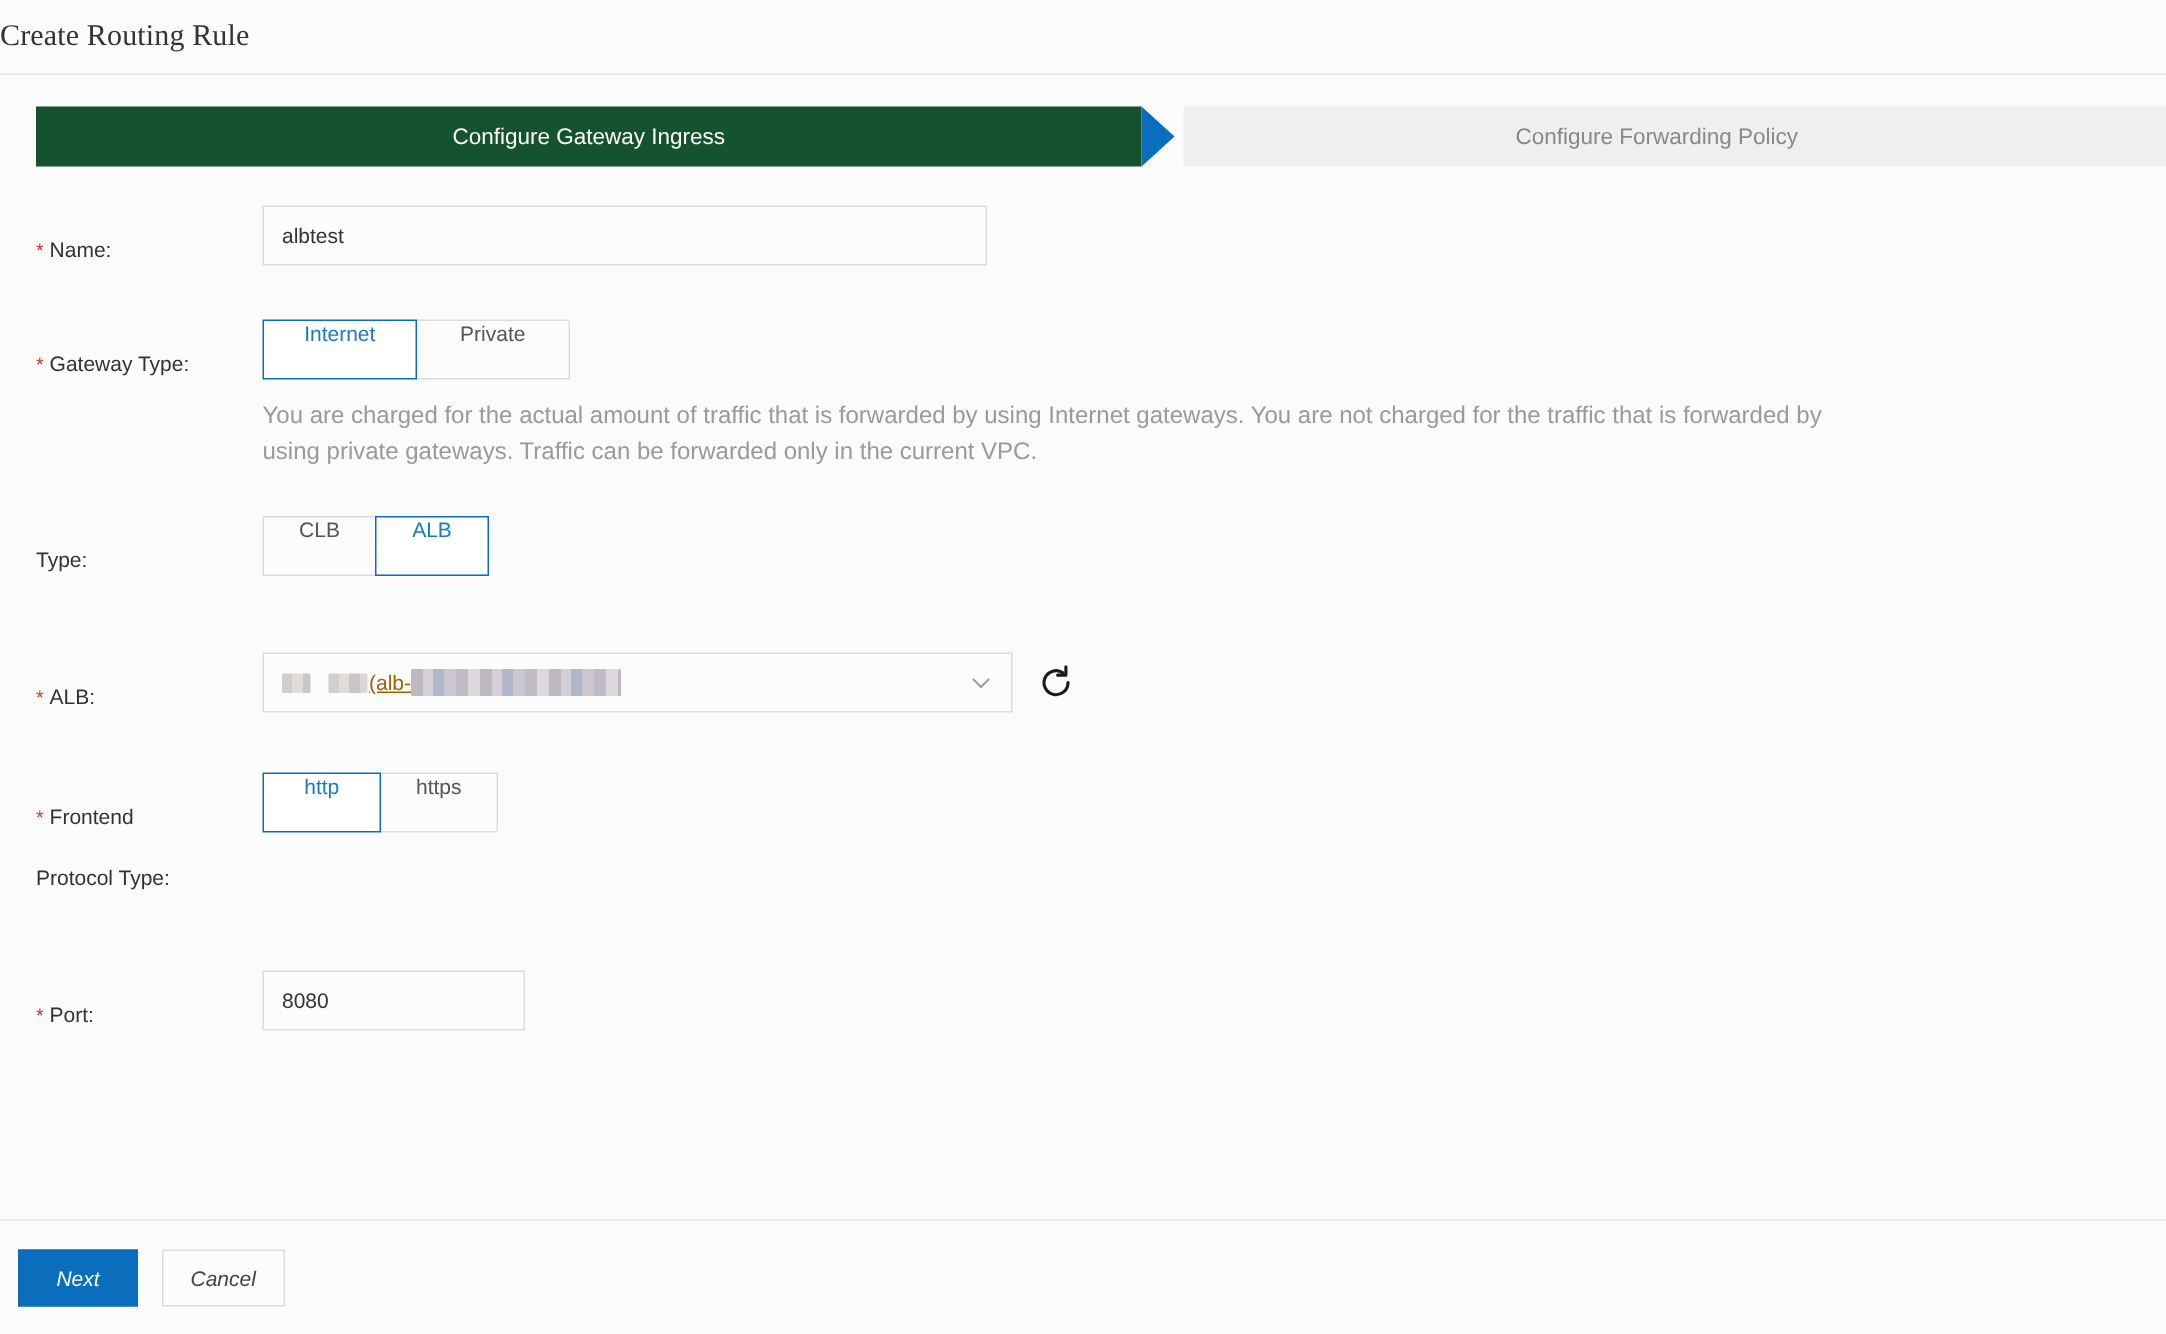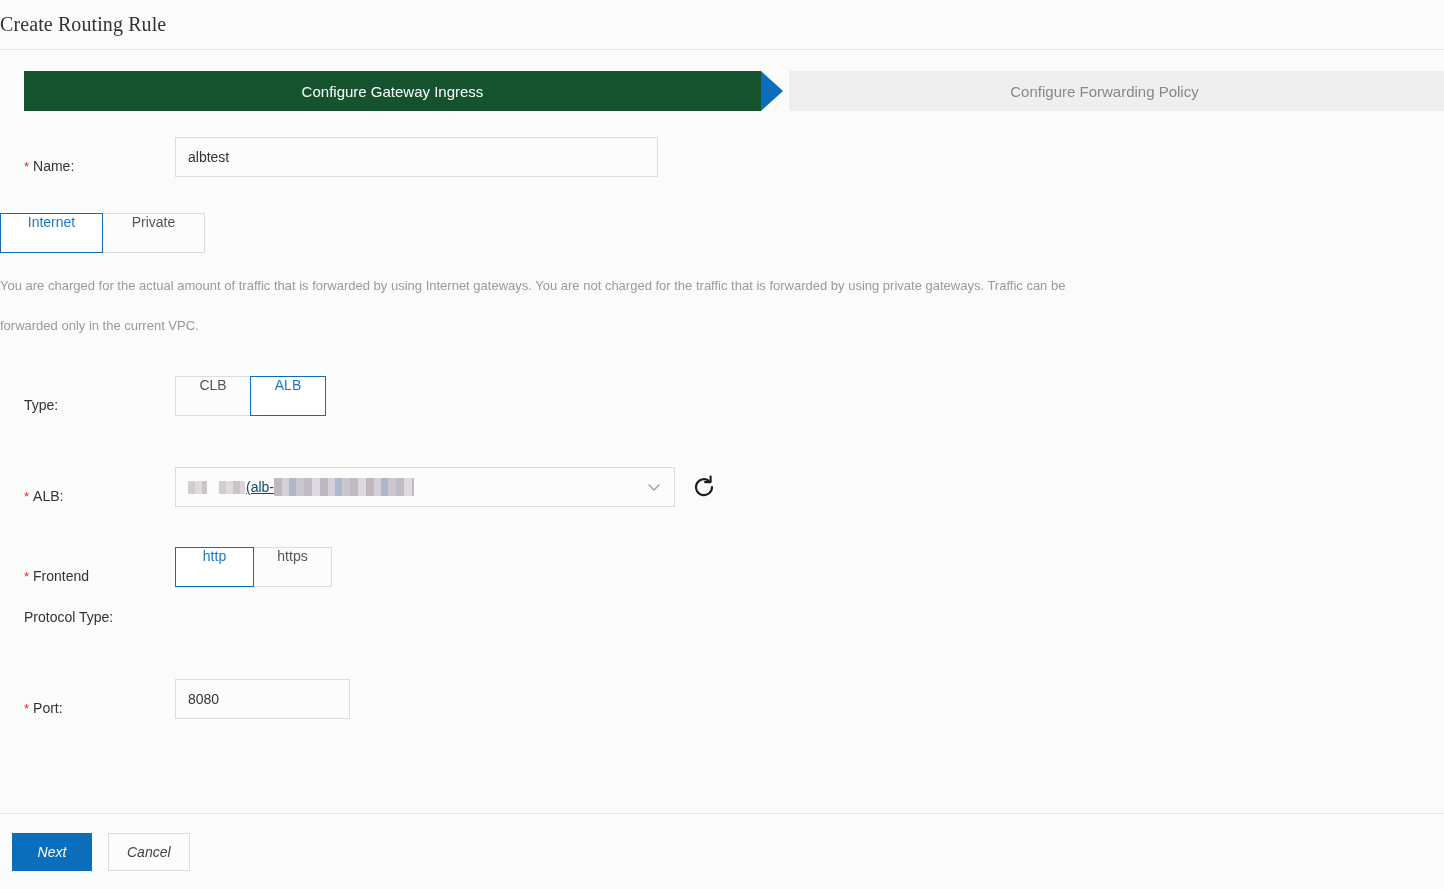--- a/index.html
+++ b/index.html
@@ -290,6 +290,9 @@
   <div class="spacer-sm"></div>
 
   <div class="form-row">
+    <div class="form-label">
+      <span class="req">*</span><span>Gateway Type:</span>
+    </div>
     <div class="form-field">
       <div class="segmented seg-gateway">
         <div class="seg-btn selected">

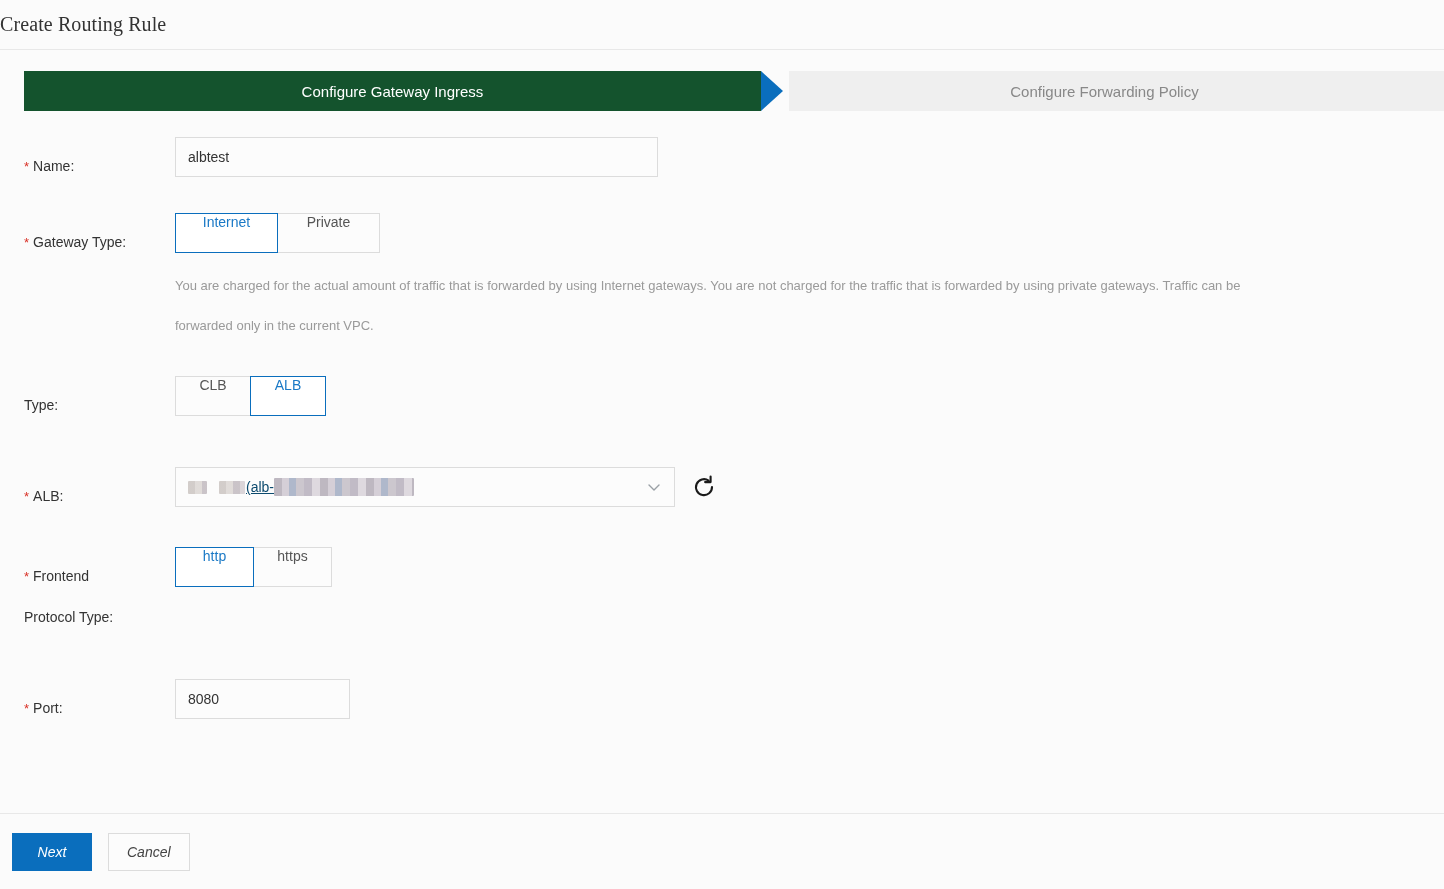--- a/index.html
+++ b/index.html
@@ -142,8 +142,8 @@
   .helper {
     width: 1075px;
     margin-top: 13px;
-    font-size: 13px;
-    line-height: 40px;
+    font-size: 16px;
+    line-height: 24px;
     color: #9a9a9a;
   }
 

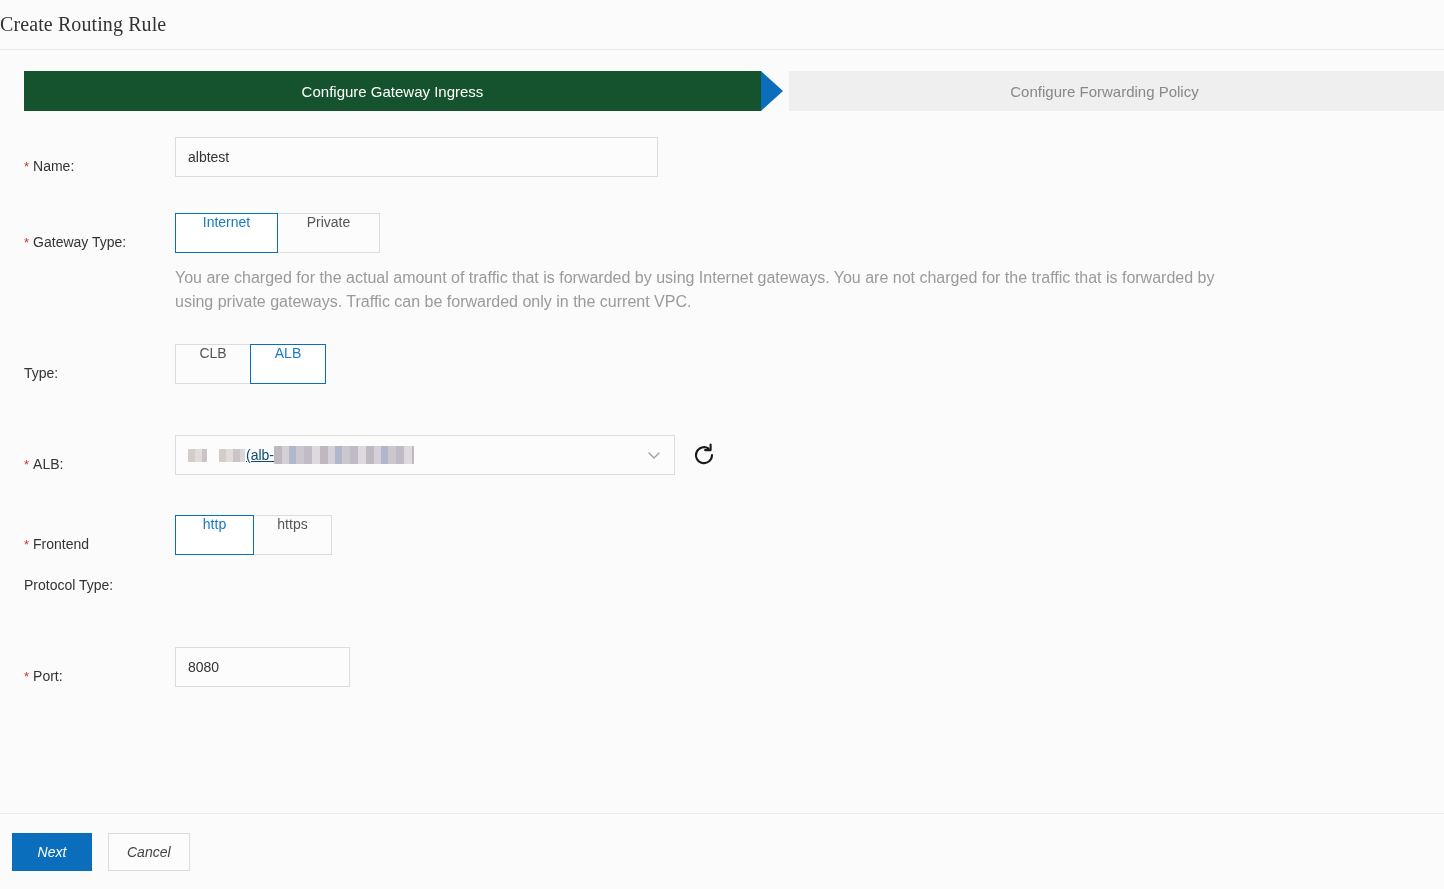--- a/index.html
+++ b/index.html
@@ -199,7 +199,7 @@
   }
   .paren {
     font-size: 14px;
-    color: #0c4a6e;
+    color: #a16207;
     margin-left: 1px;
     text-decoration: underline;
   }

